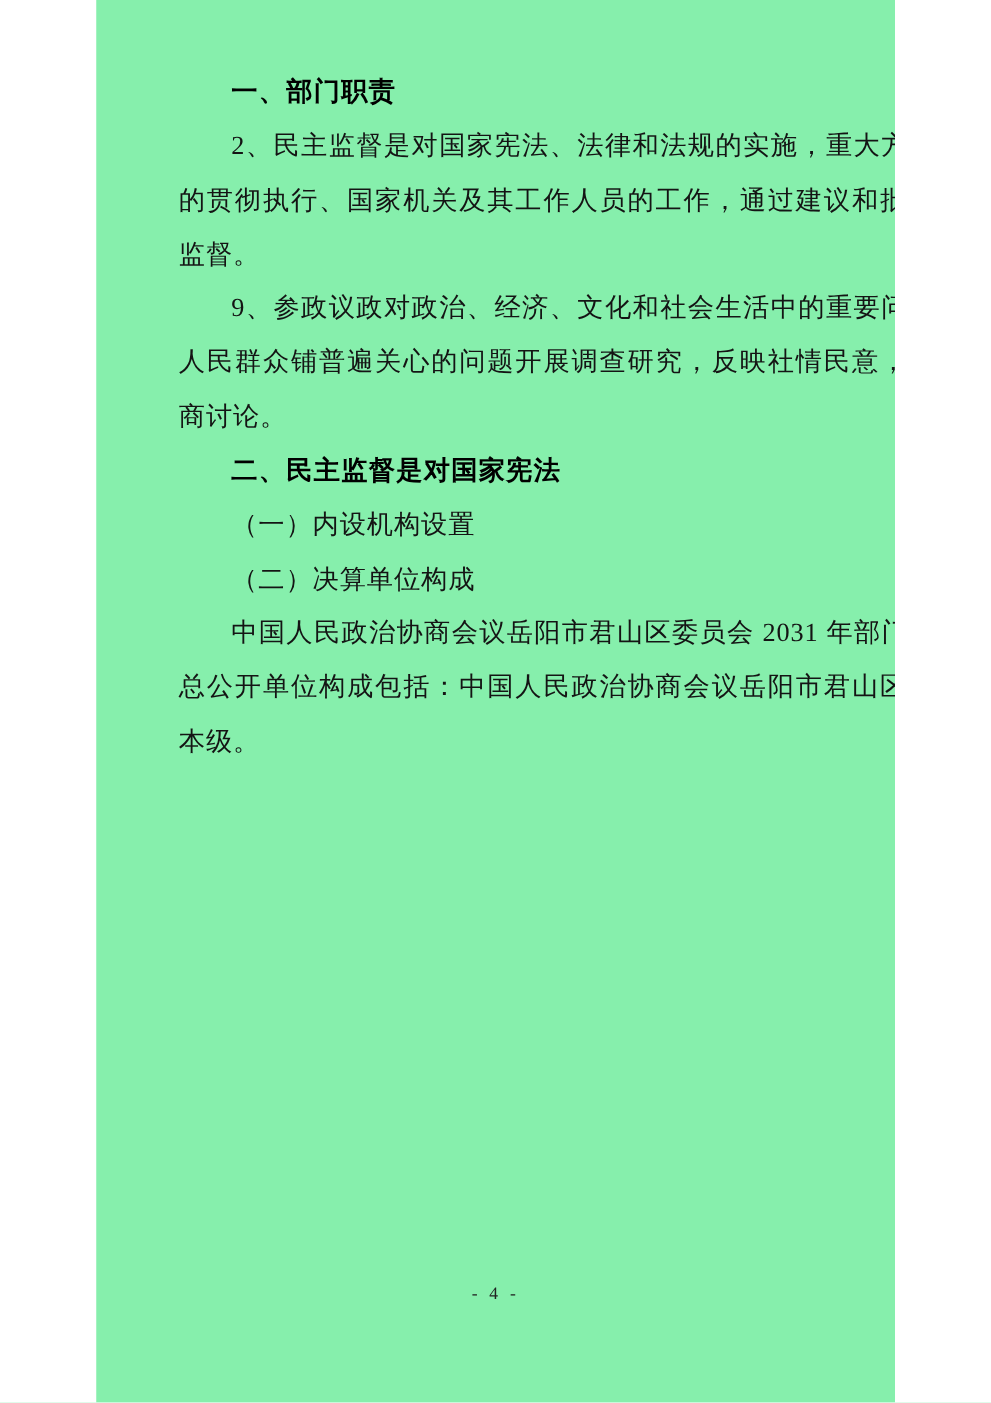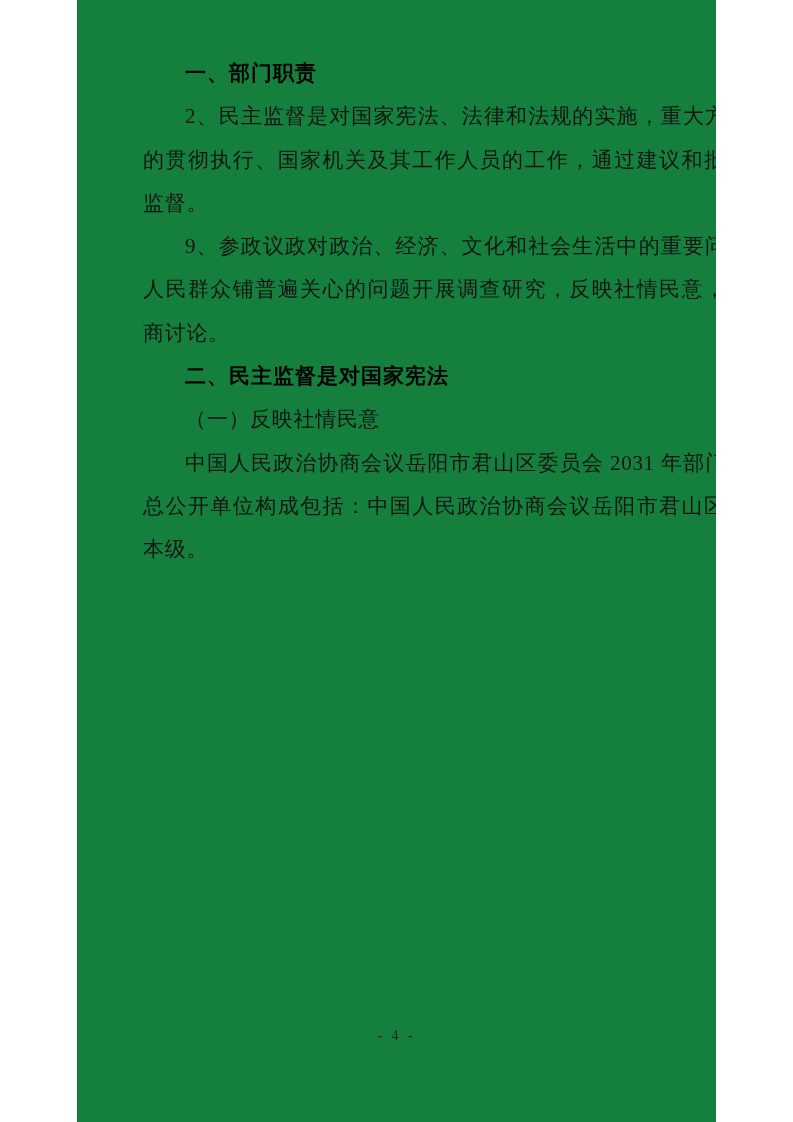--- a/index.html
+++ b/index.html
@@ -12,7 +12,7 @@
     width: 639px;
     height: 1122px;
     margin: 0 auto;
-    background: #15803d;
+    background: #86efac;
     color: #111111;
     overflow: hidden;
   }

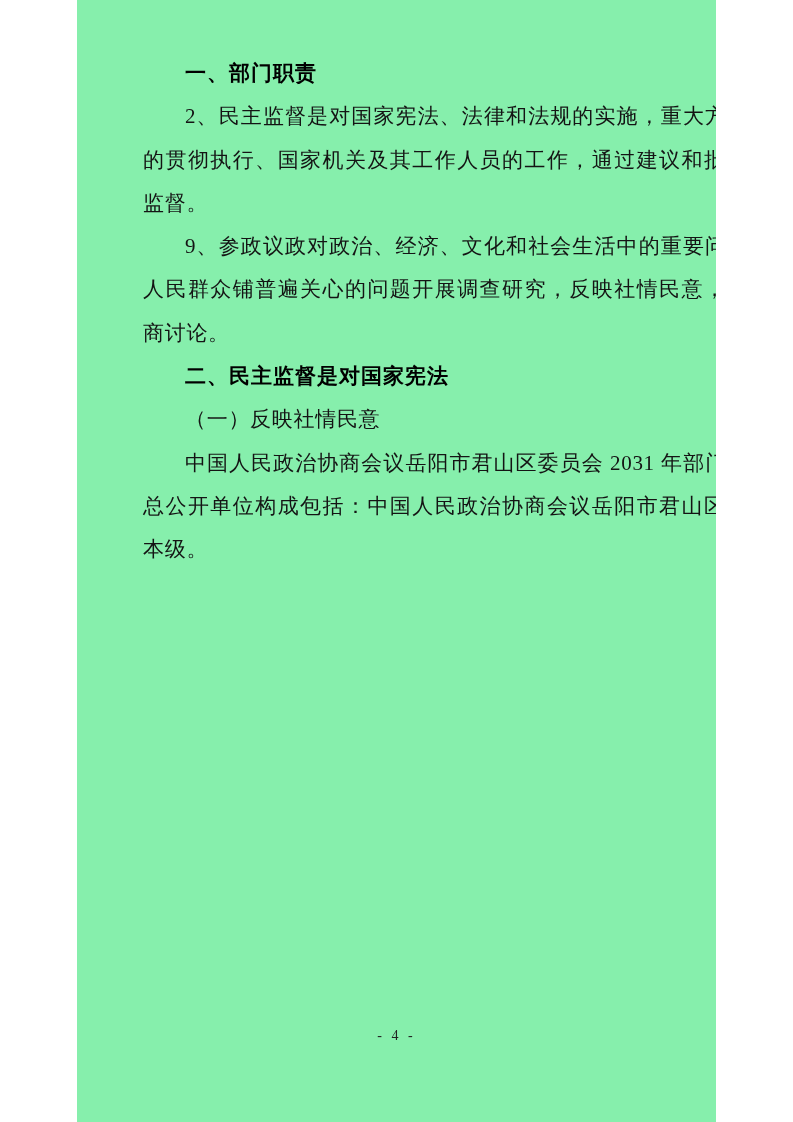--- a/index.html
+++ b/index.html
@@ -58,7 +58,7 @@
     <p class="block">2、民主监督是对国家宪法、法律和法规的实施，重大方针政策的贯彻执行、国家机关及其工作人员的工作，通过建议和批评进行监督。</p>
     <p class="block">9、参政议政对政治、经济、文化和社会生活中的重要问题以及人民群众铺普遍关心的问题开展调查研究，反映社情民意，进行协商讨论。</p>
     <p class="block heading">二、民主监督是对国家宪法</p>
-    <p class="block">（一）反映社情民意</p>
+    <p class="block">（一）内设机构设置</p>
     <p class="block">中国人民政治协商会议岳阳市君山区委员会 2031 年部门决算汇总公开单位构成包括：中国人民政治协商会议岳阳市君山区委员会本级。</p>
   </div>
   <div class="footer">- 4 -</div>

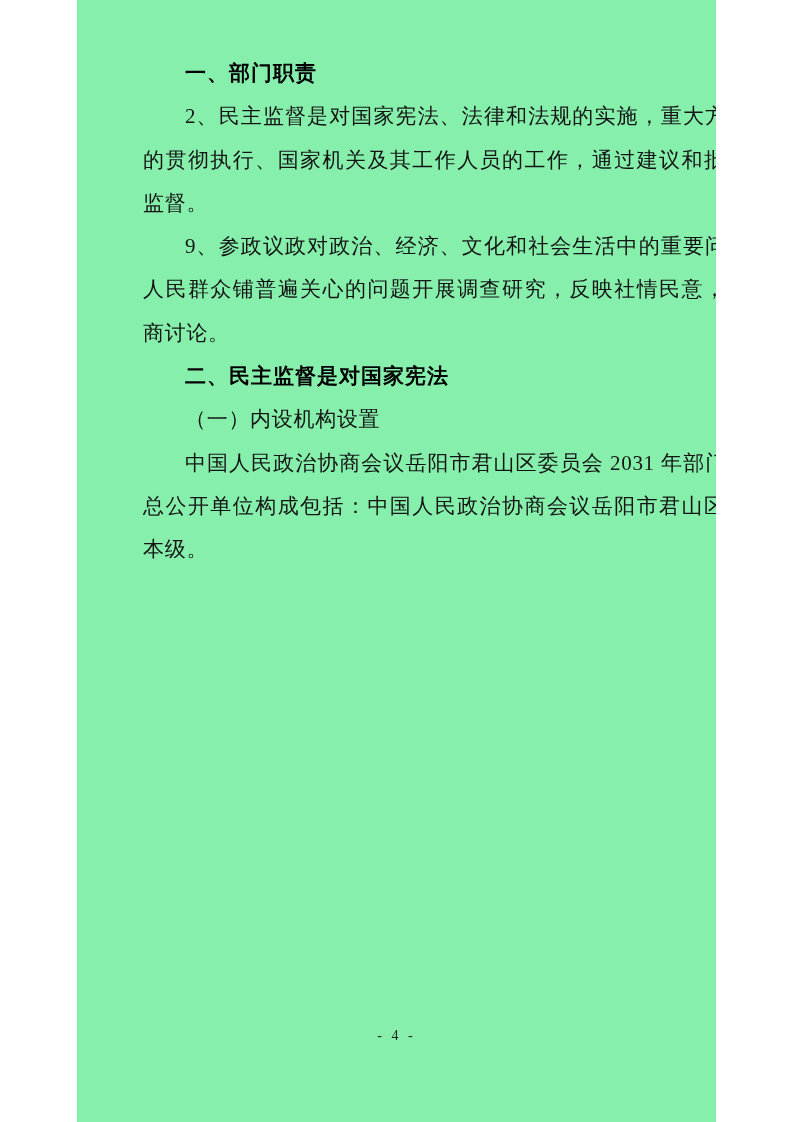--- a/index.html
+++ b/index.html
@@ -59,6 +59,7 @@
     <p class="block">9、参政议政对政治、经济、文化和社会生活中的重要问题以及人民群众铺普遍关心的问题开展调查研究，反映社情民意，进行协商讨论。</p>
     <p class="block heading">二、民主监督是对国家宪法</p>
     <p class="block">（一）内设机构设置</p>
+    <p class="block">（二）决算单位构成</p>
     <p class="block">中国人民政治协商会议岳阳市君山区委员会 2031 年部门决算汇总公开单位构成包括：中国人民政治协商会议岳阳市君山区委员会本级。</p>
   </div>
   <div class="footer">- 4 -</div>

